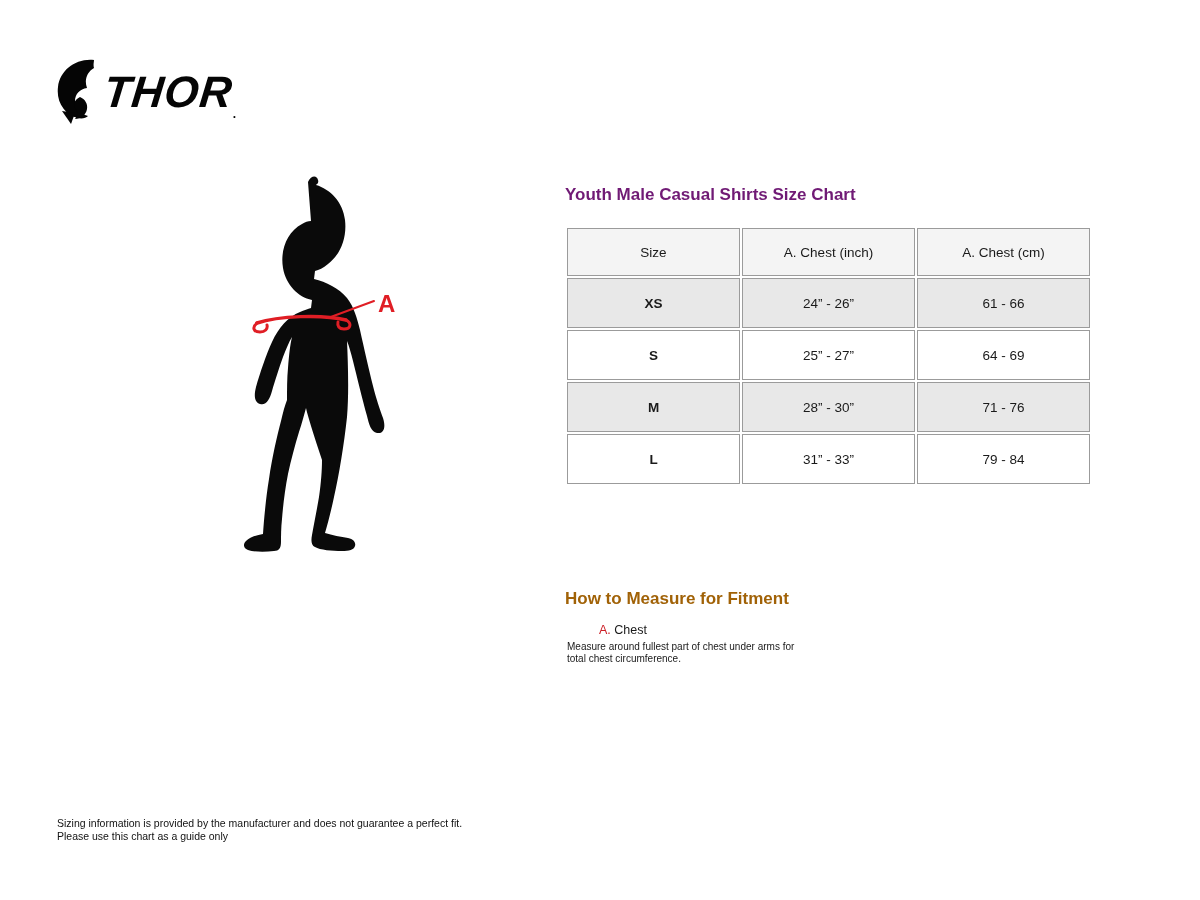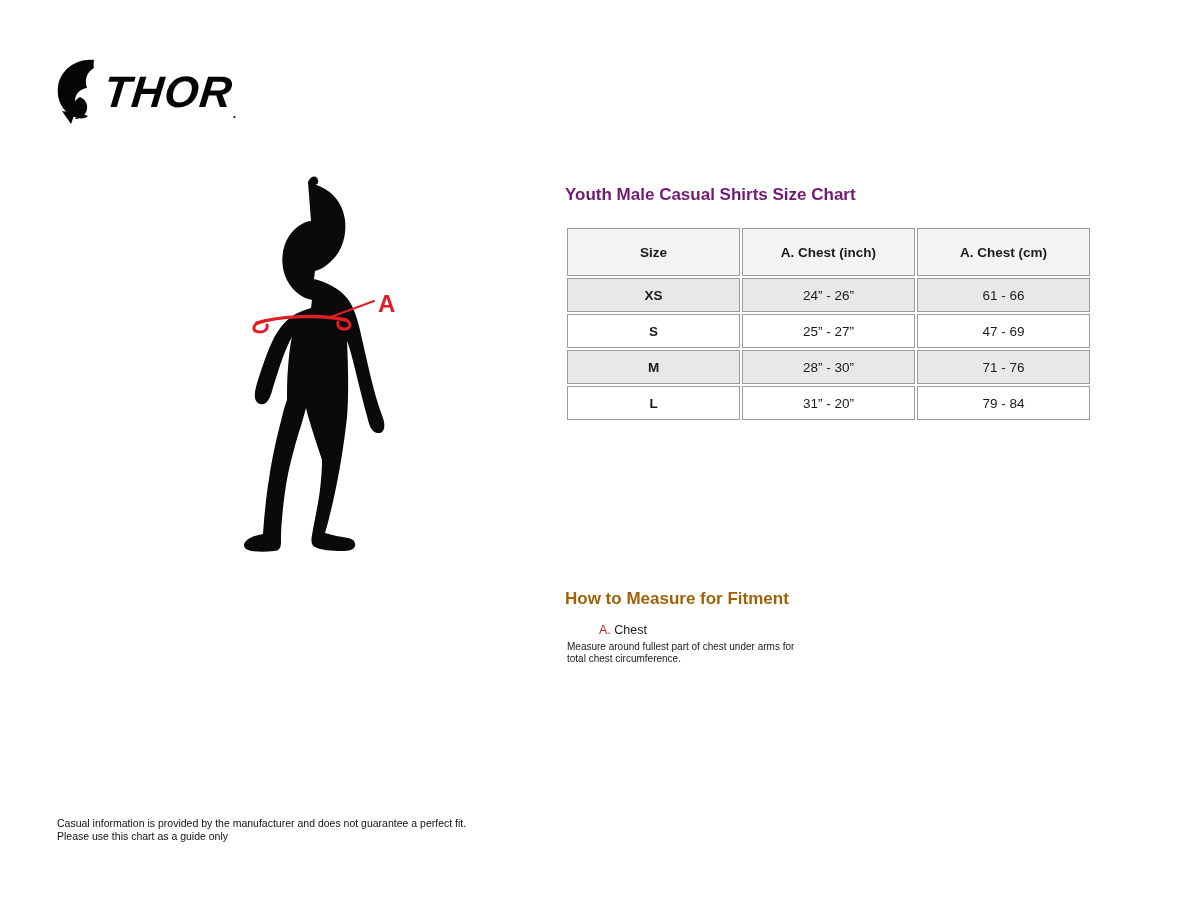--- a/index.html
+++ b/index.html
@@ -67,7 +67,7 @@
     height: 34px;
     font-size: 13.5px;
   }
-  .size-table th { background: #f4f4f4; font-weight: bold; height: 48px; }
+  .size-table th { background: #f4f4f4; font-weight: normal; height: 48px; }
   .size-table td.size-cell { font-weight: bold; }
   .size-table tr.striped td { background: #e8e8e8; }
   .size-table tr.plain td { background: #ffffff; }

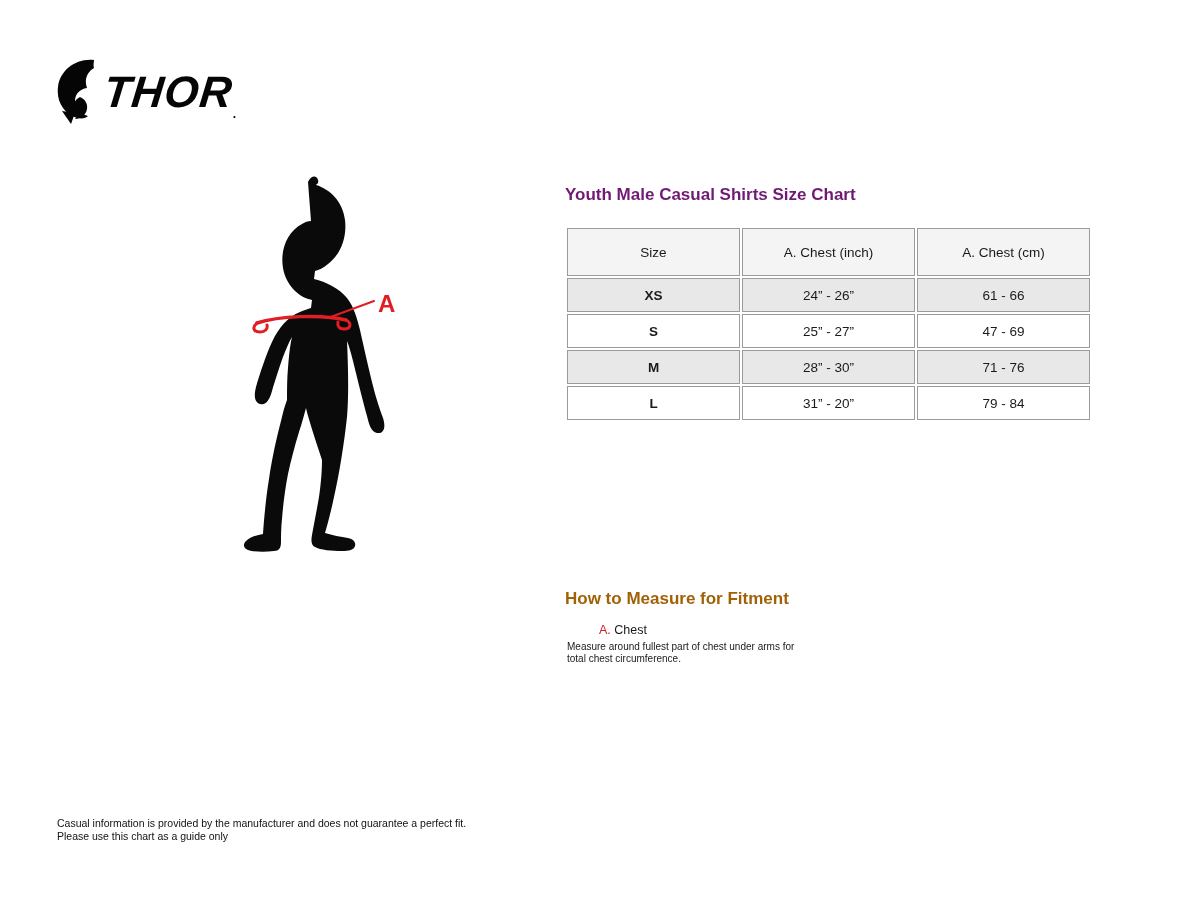--- a/index.html
+++ b/index.html
@@ -64,7 +64,7 @@
     border: 1px solid #9b9b9b;
     text-align: center;
     vertical-align: middle;
-    height: 34px;
+    height: 50px;
     font-size: 13.5px;
   }
   .size-table th { background: #f4f4f4; font-weight: normal; height: 48px; }

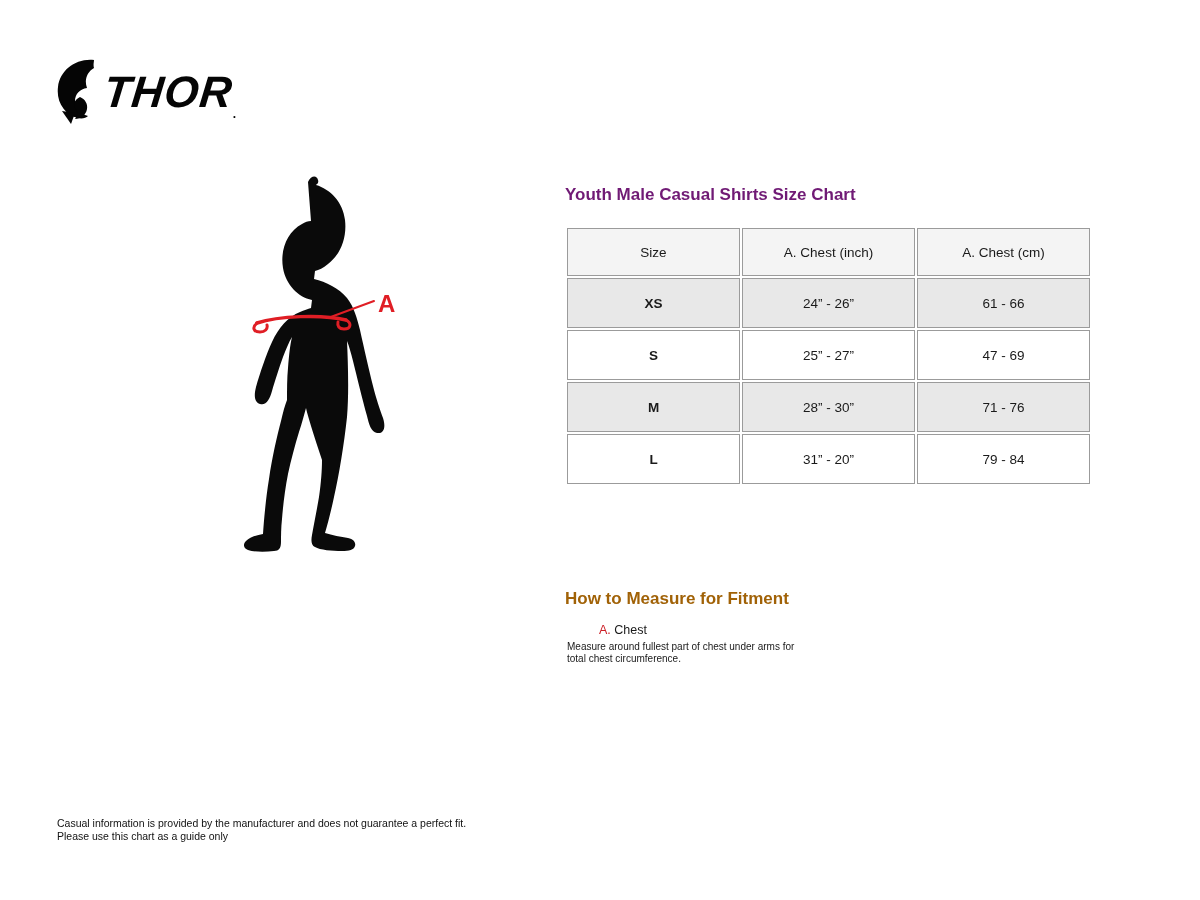--- a/index.html
+++ b/index.html
@@ -181,7 +181,7 @@
     <tr class="plain">
       <td class="size-cell">S</td>
       <td>25” - 27”</td>
-      <td>47 - 69</td>
+      <td>64 - 69</td>
     </tr>
     <tr class="striped">
       <td class="size-cell">M</td>

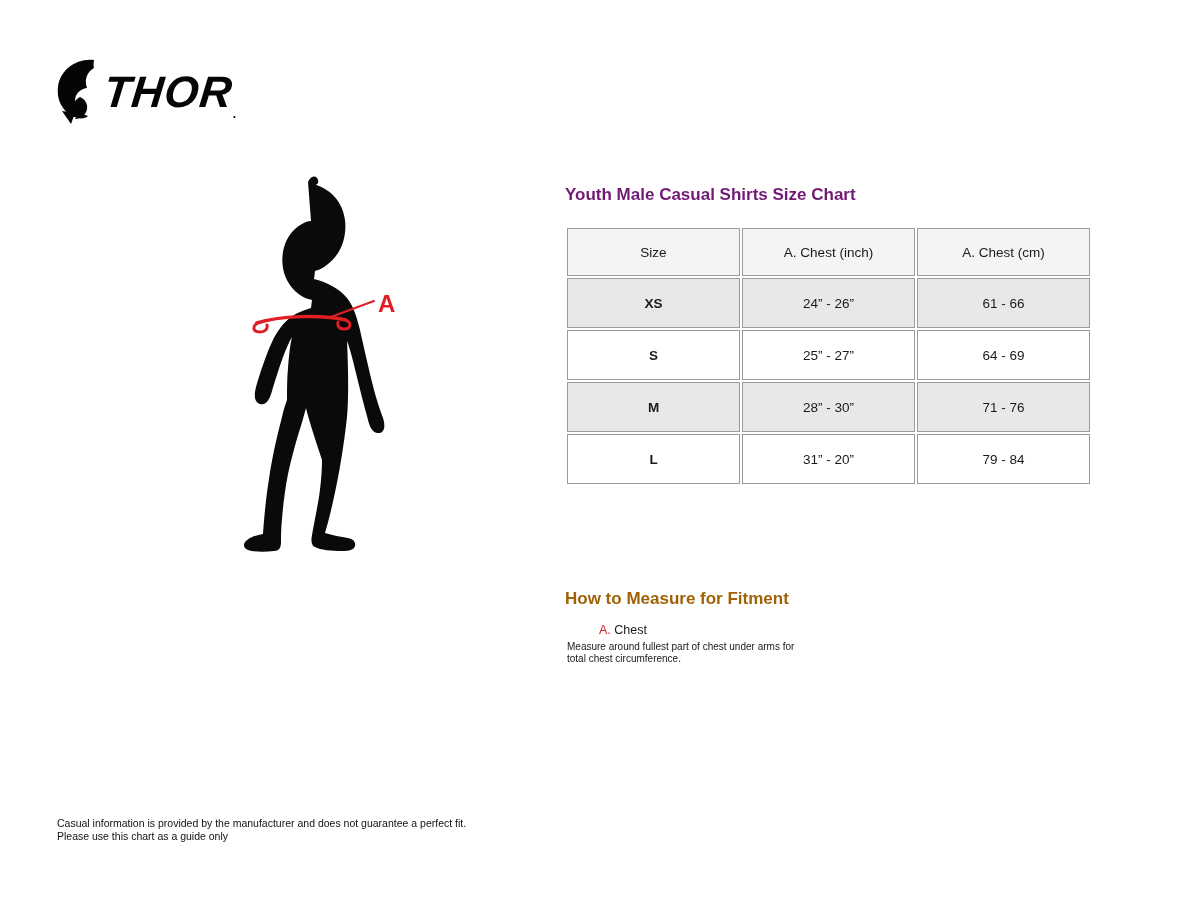--- a/index.html
+++ b/index.html
@@ -190,7 +190,7 @@
     </tr>
     <tr class="plain">
       <td class="size-cell">L</td>
-      <td>31” - 20”</td>
+      <td>31” - 33”</td>
       <td>79 - 84</td>
     </tr>
   </tbody>

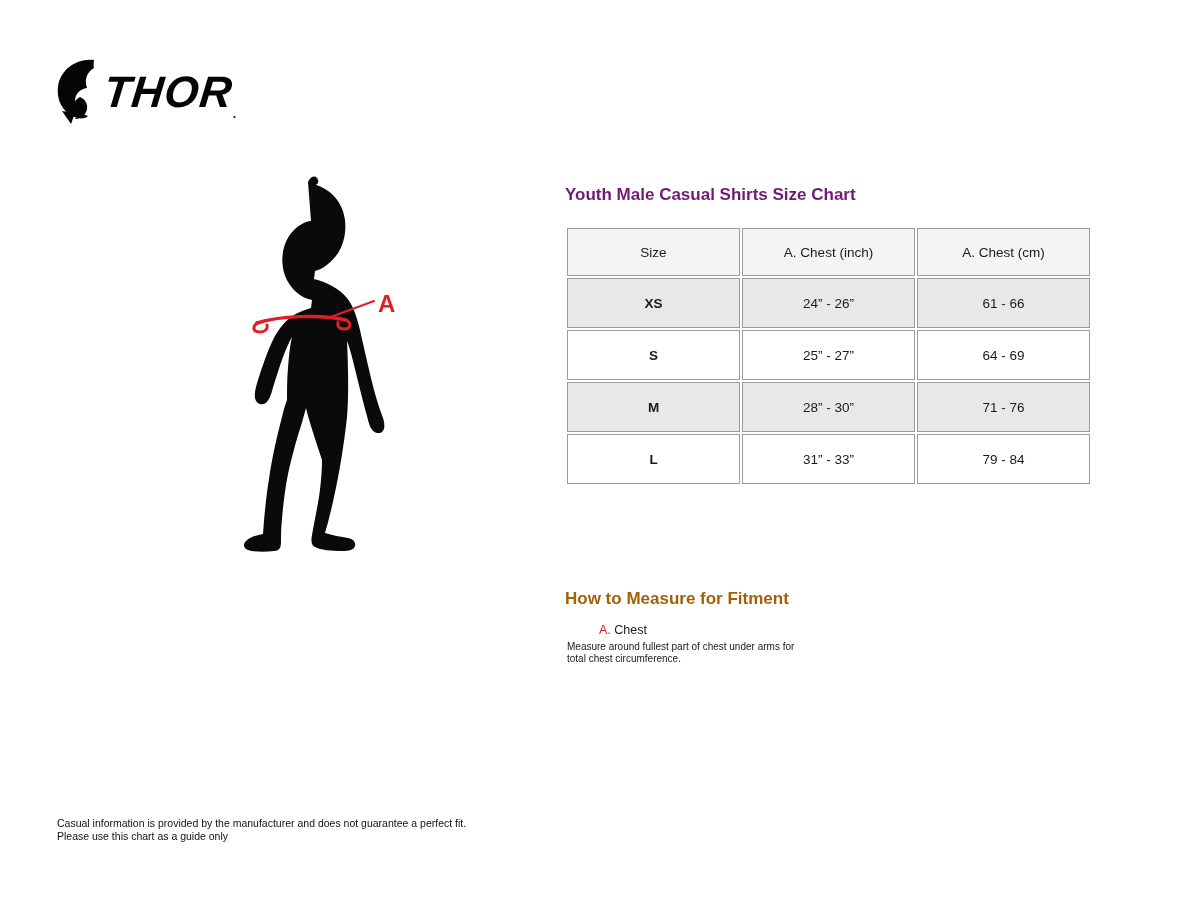--- a/index.html
+++ b/index.html
@@ -204,7 +204,7 @@
 <div class="howto-desc">Measure around fullest part of chest under arms for total chest circumference.</div>
 
 <div class="footer">
-  <div>Casual information is provided by the manufacturer and does not guarantee a perfect fit.</div>
+  <div>Sizing information is provided by the manufacturer and does not guarantee a perfect fit.</div>
   <div>Please use this chart as a guide only</div>
 </div>
 

